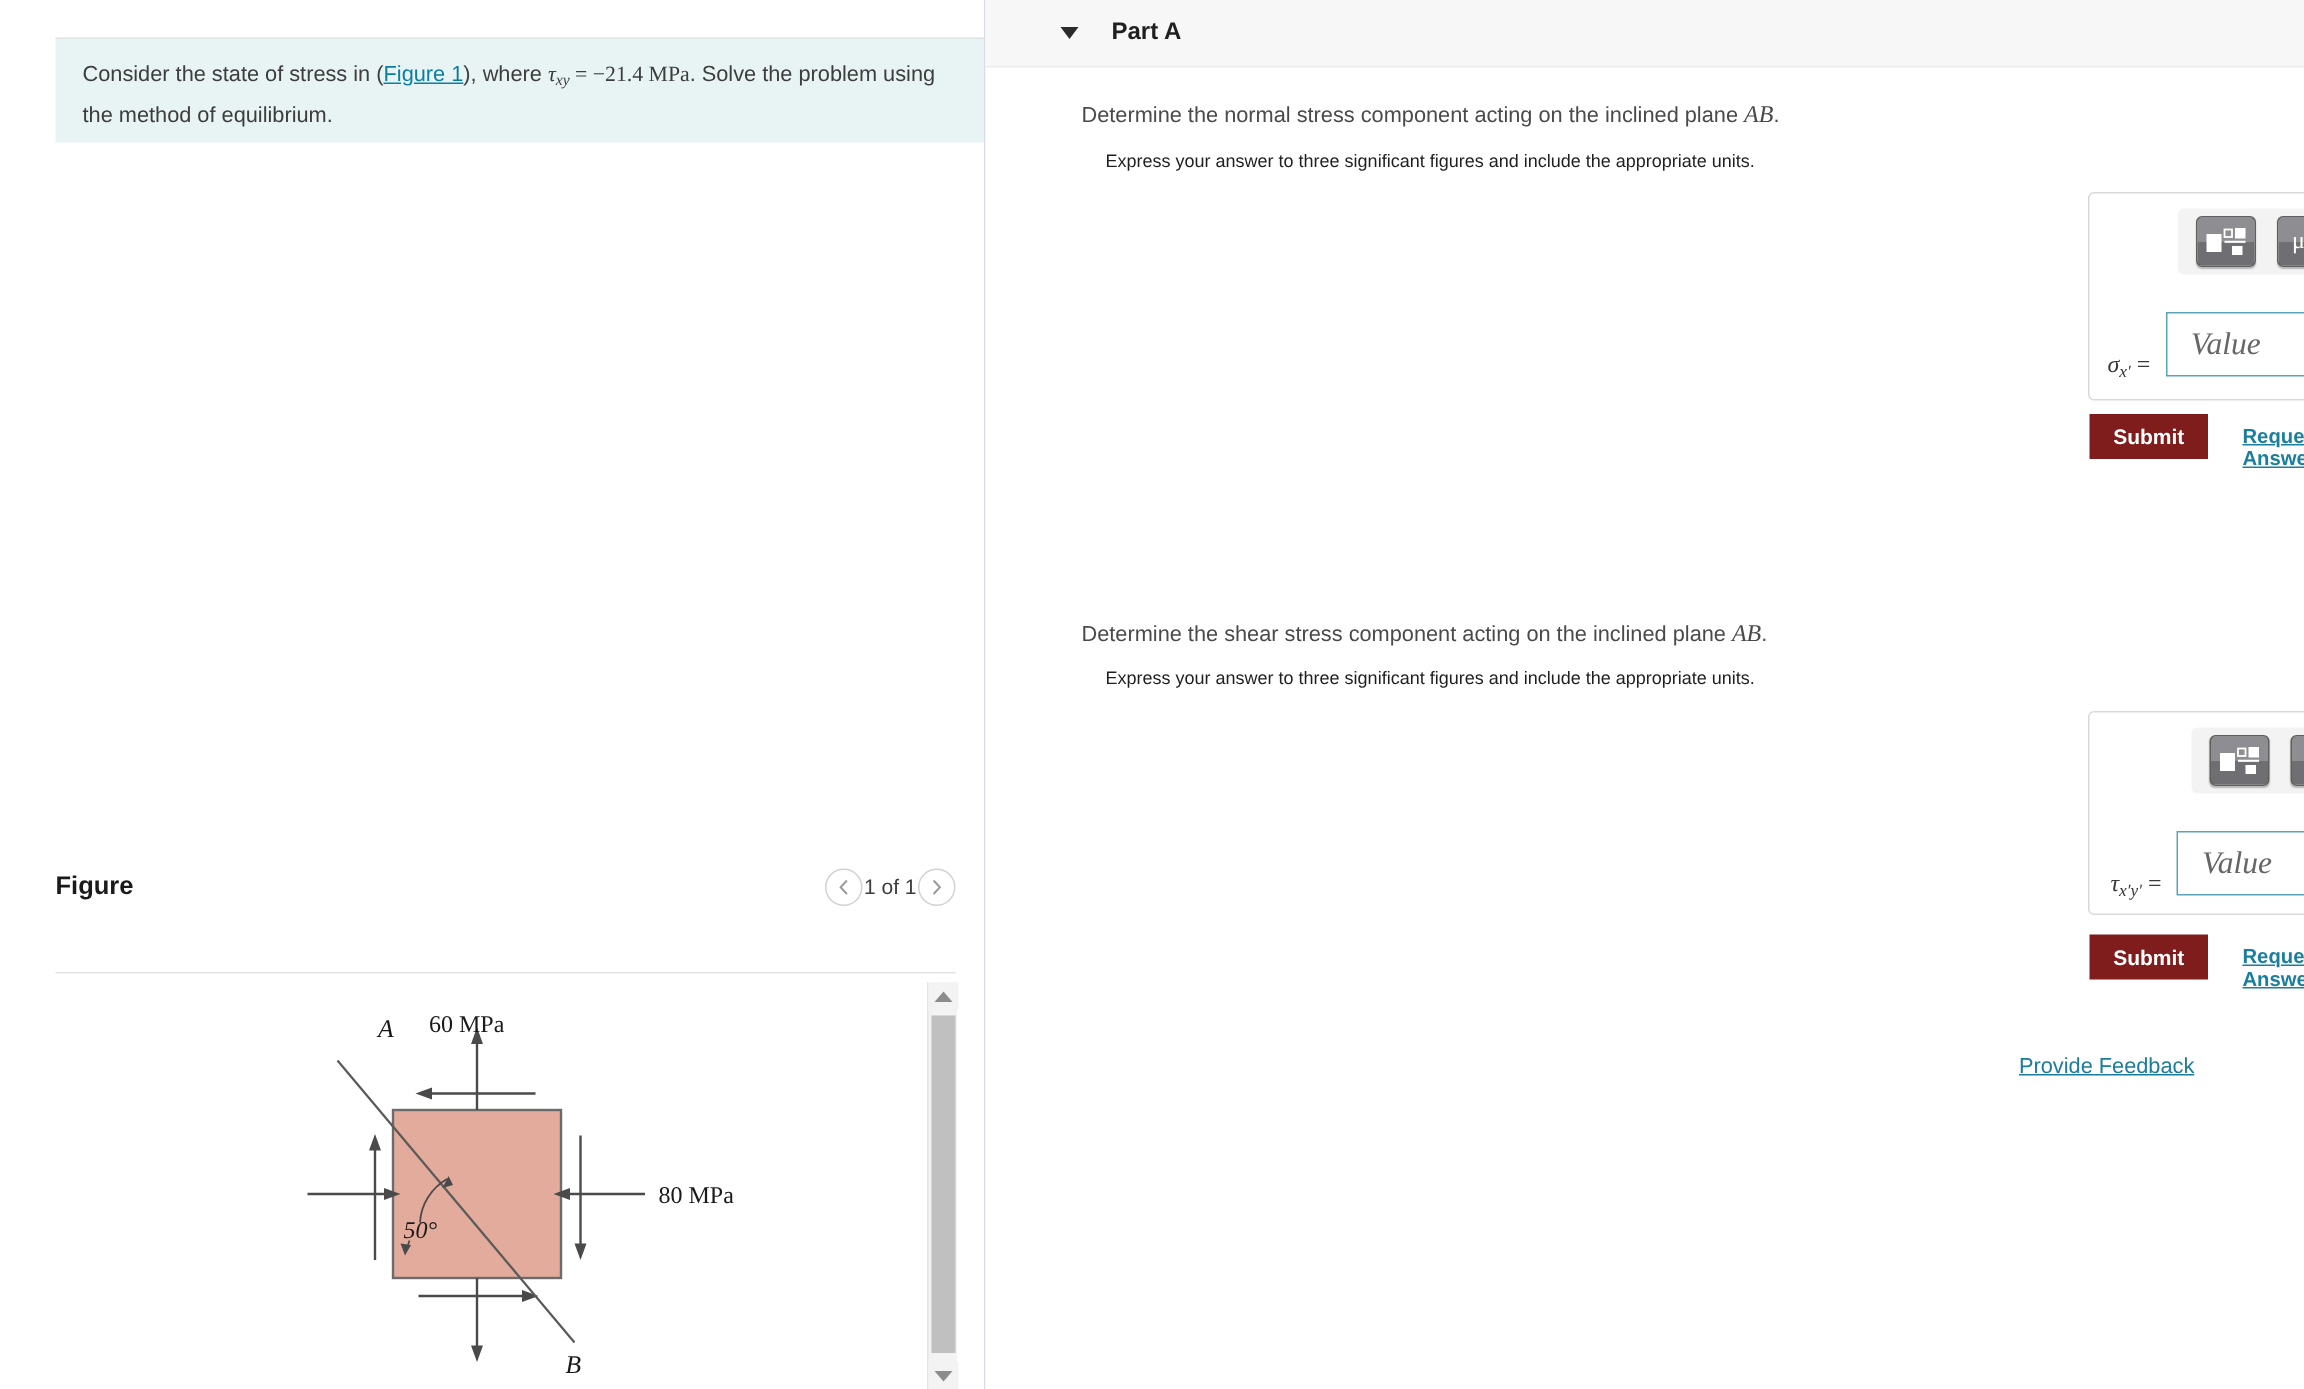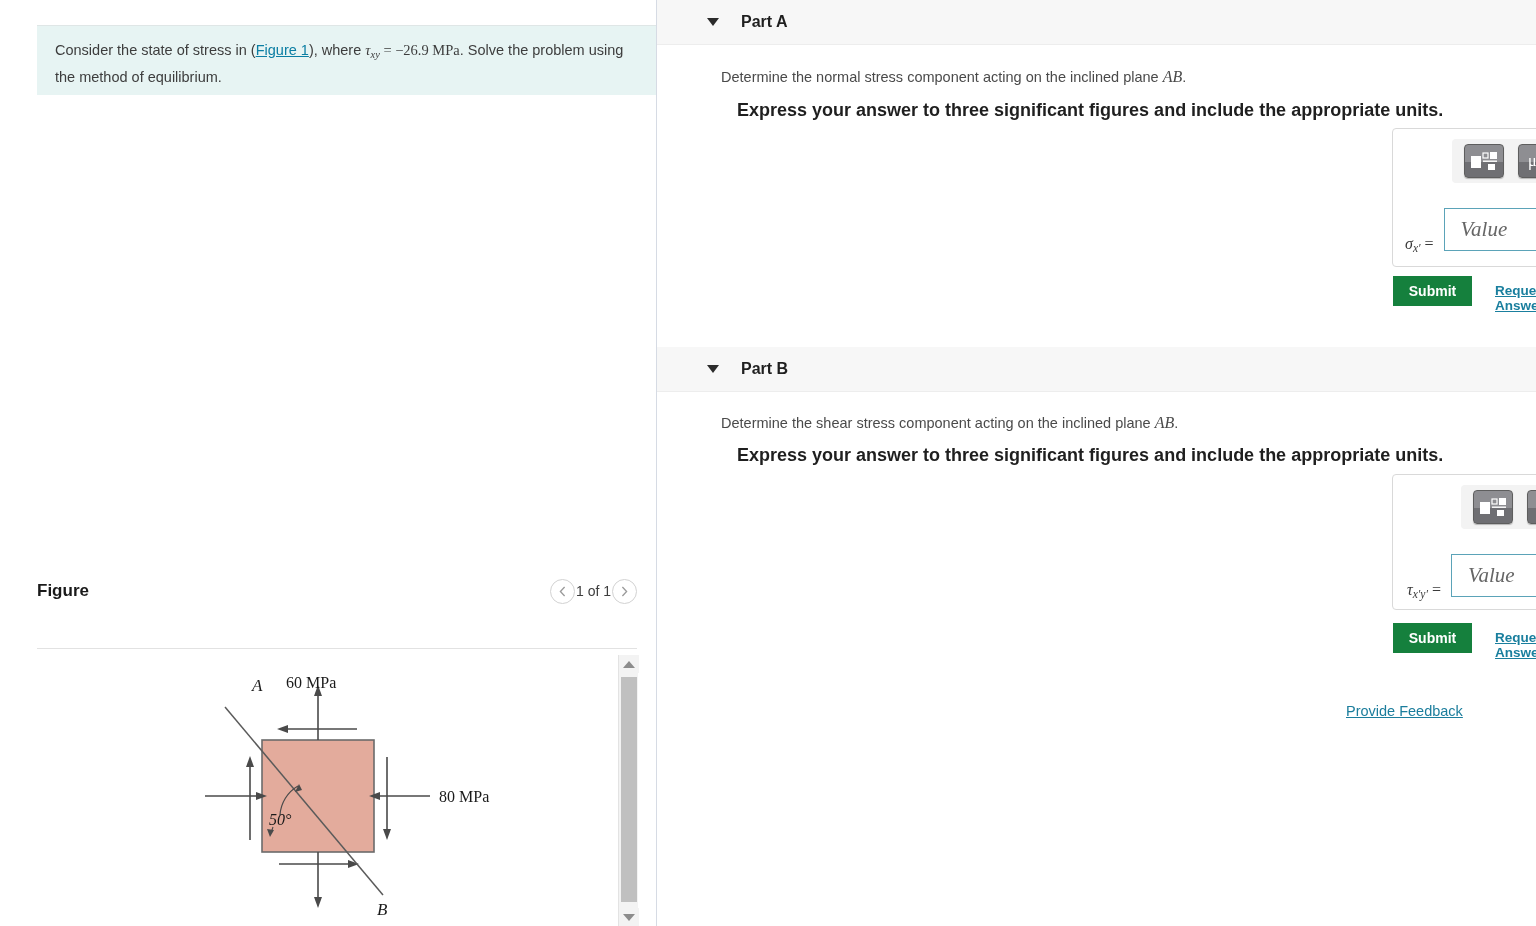--- a/index.html
+++ b/index.html
@@ -206,7 +206,7 @@
   <div class="left-panel">
 
     <div class="intro-box">
-      <div class="intro-text"><span>Consider the state of stress in (</span><a>Figure 1</a><span>), where </span><span class="mathit">τ</span><span class="sub">xy</span><span class="mathrm"> = −26.9 MPa</span><span>. Solve the problem using the method of equilibrium.</span></div>
+      <div class="intro-text"><span>Consider the state of stress in (</span><a>Figure 1</a><span>), where </span><span class="mathit">τ</span><span class="sub">xy</span><span class="mathrm"> = −21.4 MPa</span><span>. Solve the problem using the method of equilibrium.</span></div>
     </div>
 
     <div class="figure-header">

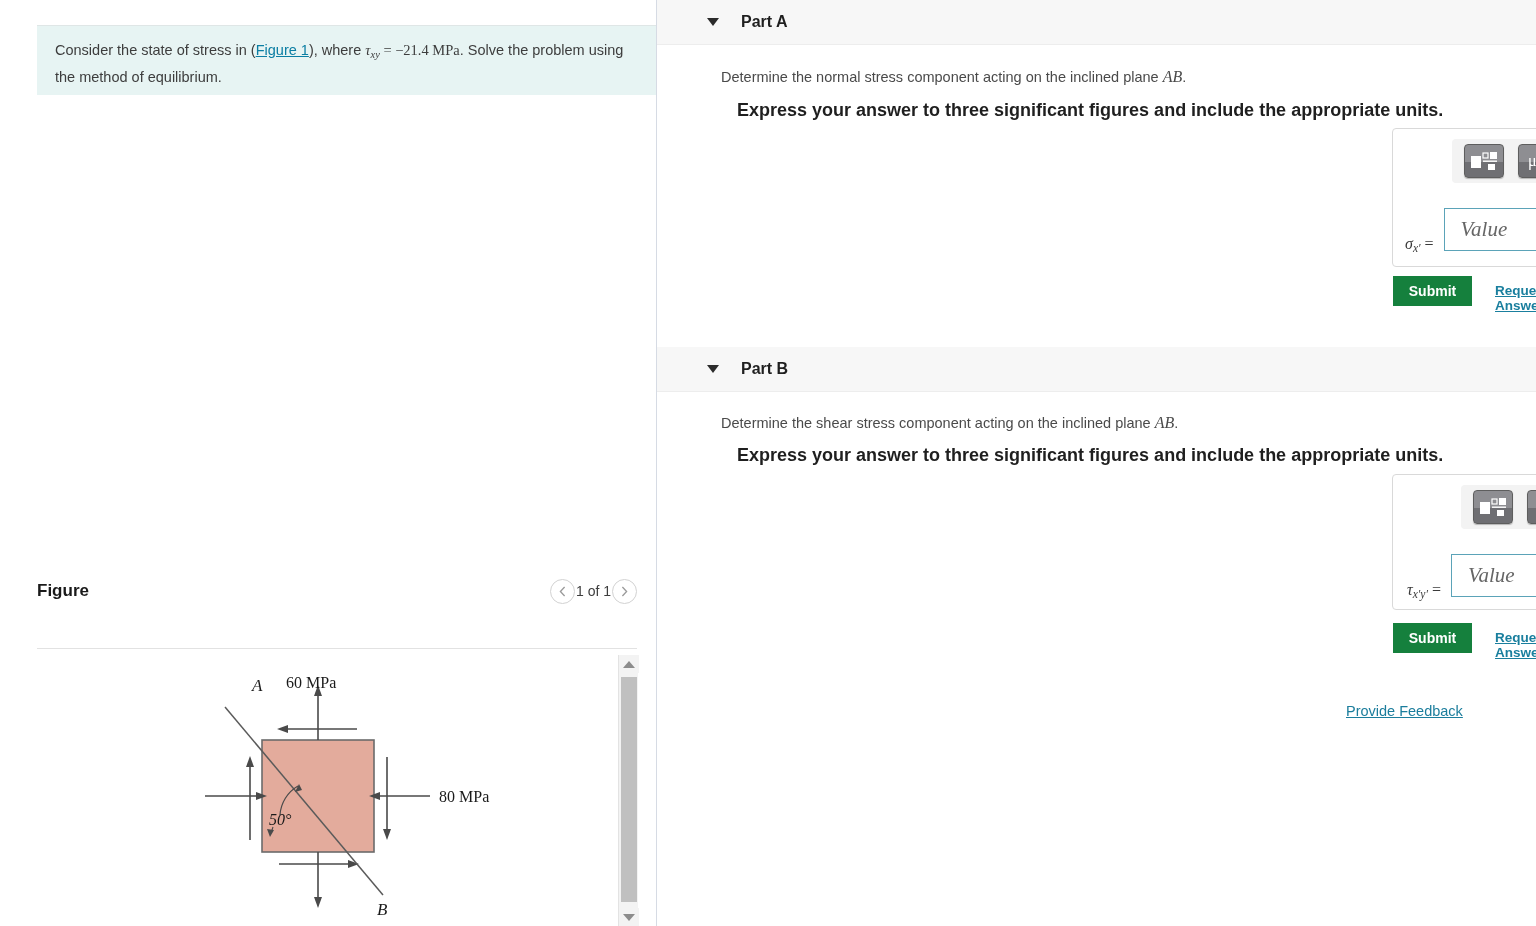--- a/index.html
+++ b/index.html
@@ -125,7 +125,7 @@
   }
   .q-bold {
     position: absolute; left: 80px;
-    font-size: 18px; font-weight: bold; color: #1f1f1f;
+    font-size: 12px; font-weight: normal; color: #1f1f1f;
   }
 
   

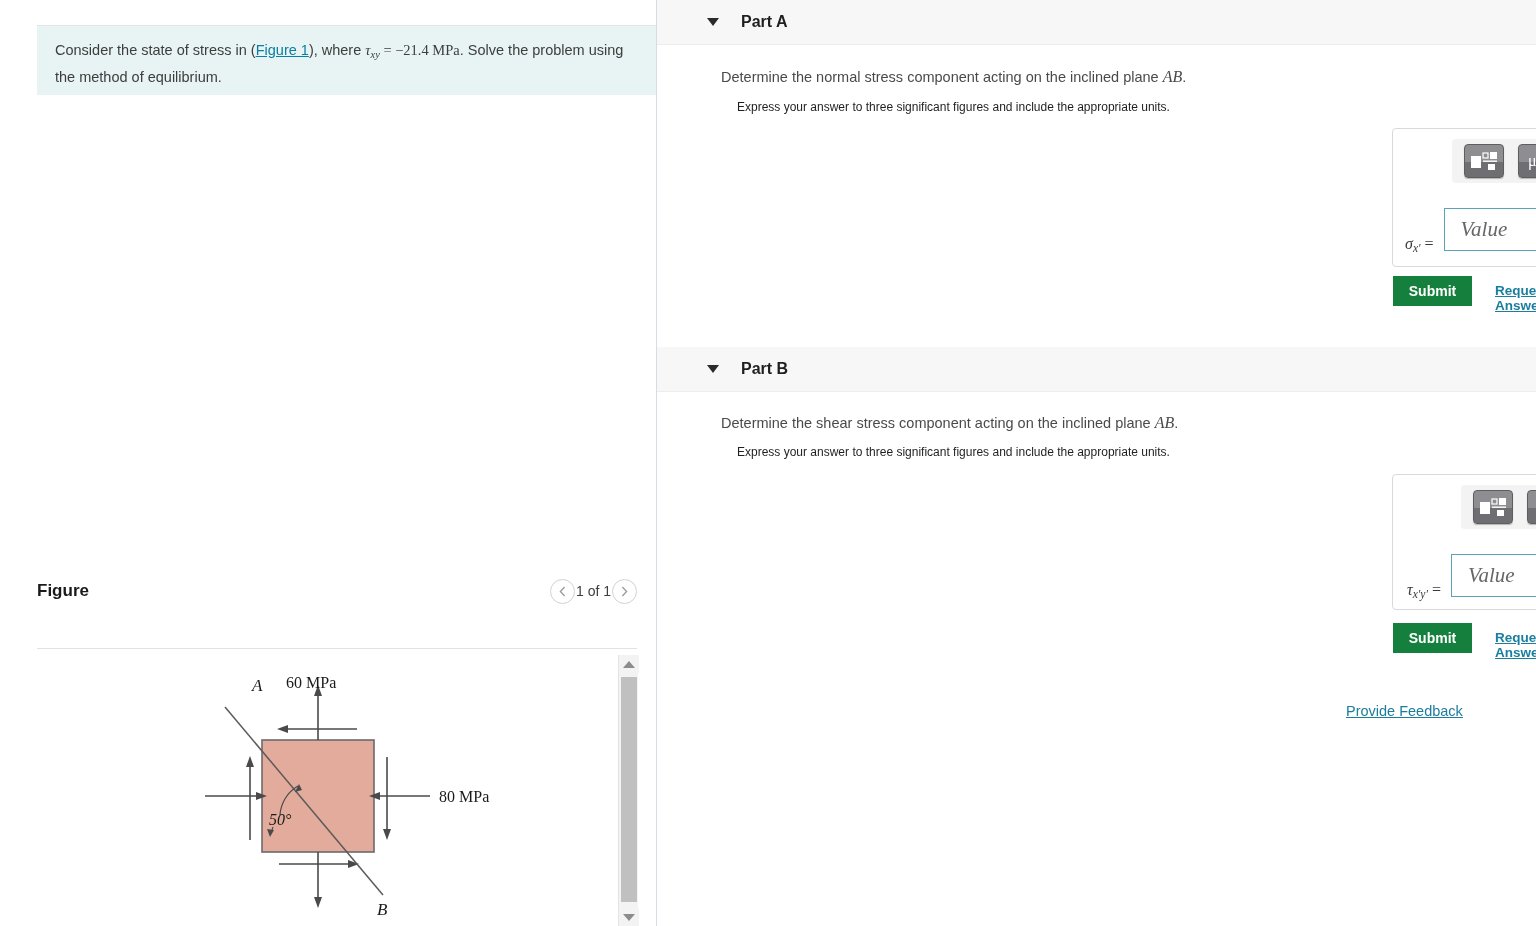--- a/index.html
+++ b/index.html
@@ -181,7 +181,7 @@
   .submit-btn {
     position: absolute;
     width: 79px; height: 30px;
-    background: #15803d;
+    background: #7f1d1d;
     color: #fff; font-size: 14px; font-weight: bold;
     display: flex; align-items: center; justify-content: center;
     cursor: pointer; border: none;

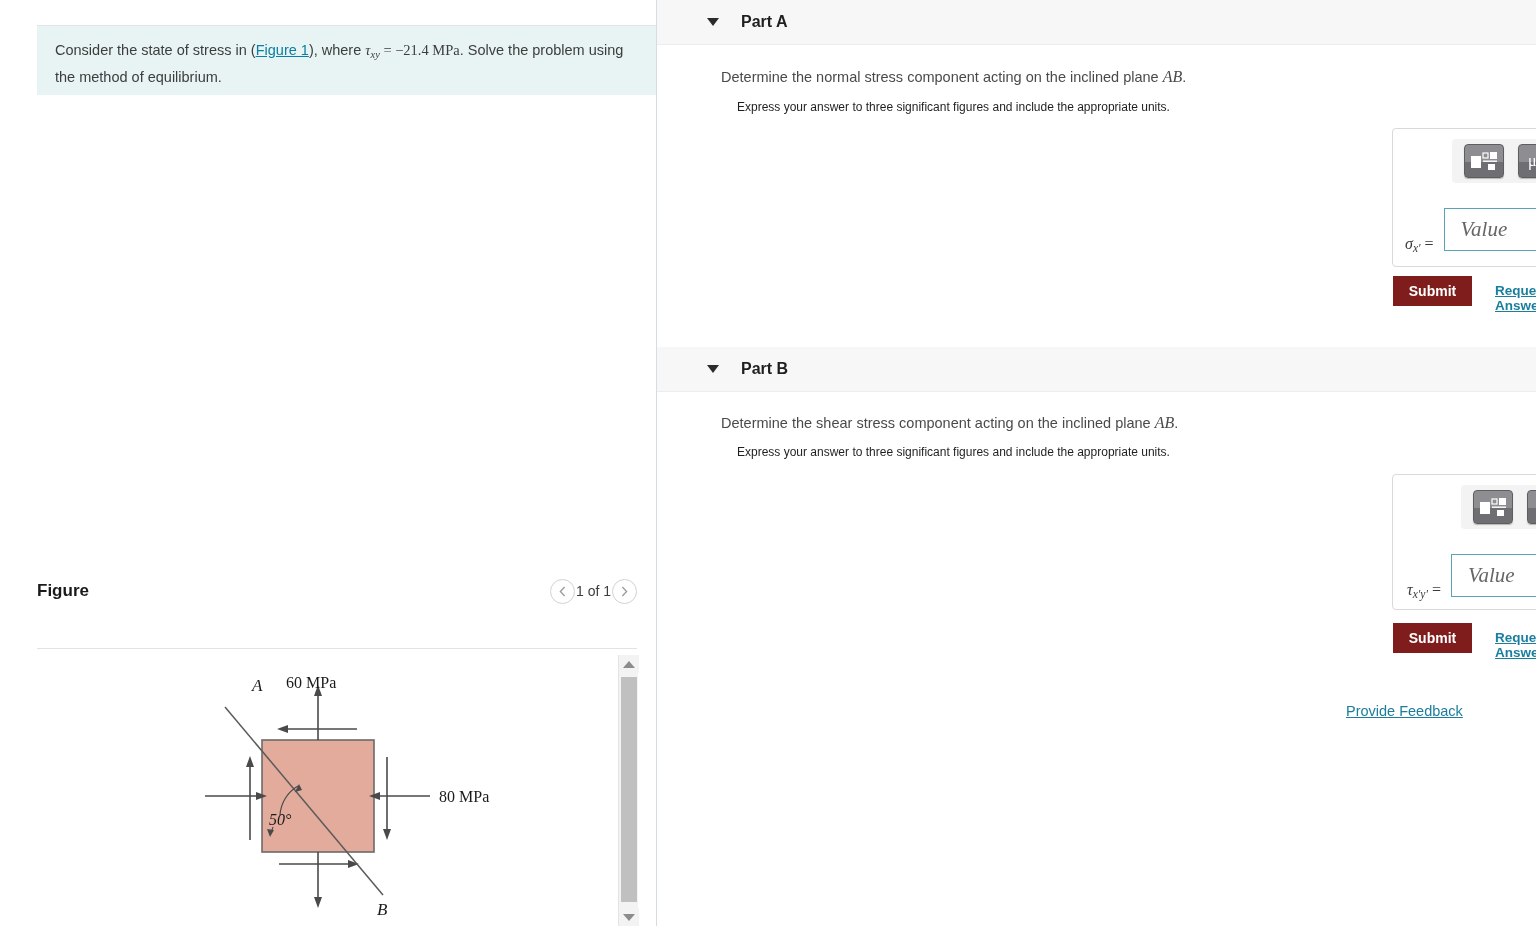--- a/index.html
+++ b/index.html
@@ -321,10 +321,6 @@
     <div class="submit-btn" style="left:736px; top:276px;">Submit</div>
     <div class="req-link" style="left:838px; top:283px;">Request Answer</div>
 
-    <div class="part-header" style="top:347px;">
-      <div class="caret"></div>
-      <div class="part-label">Part B</div>
-    </div>
 
     <div class="q-text" style="top:414px;"><span>Determine the shear stress component acting on the inclined plane </span><span class="mathit" style="font-size:16px;">AB</span><span>.</span></div>
 

